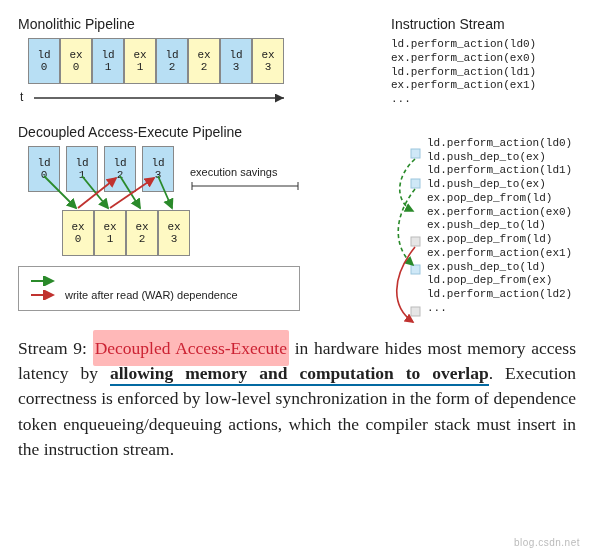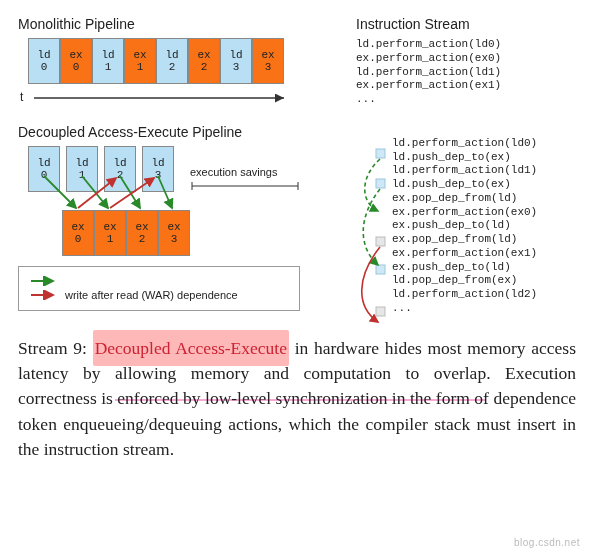--- a/index.html
+++ b/index.html
@@ -16,7 +16,7 @@
     gap: 18px;
   }
   .left-col { width: 320px; }
-  .right-col { flex: 1; }
+  .right-col { flex: 1; margin-left: 35px; }
   .sec-title {
     font-family: Arial, sans-serif;
     font-size: 14px;

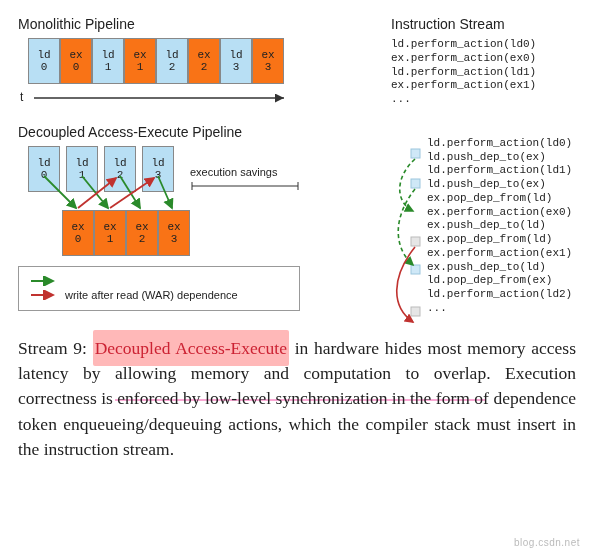--- a/index.html
+++ b/index.html
@@ -37,7 +37,7 @@
     box-sizing: border-box;
   }
   .cell-blue { background: #b8dff4; }
-  .cell-gray { background: #f97316; }
+  .cell-gray { background: #fef9c3; }
   .cell .op { display:block; }
   .cell .idx { display:block; }
   .timeline {

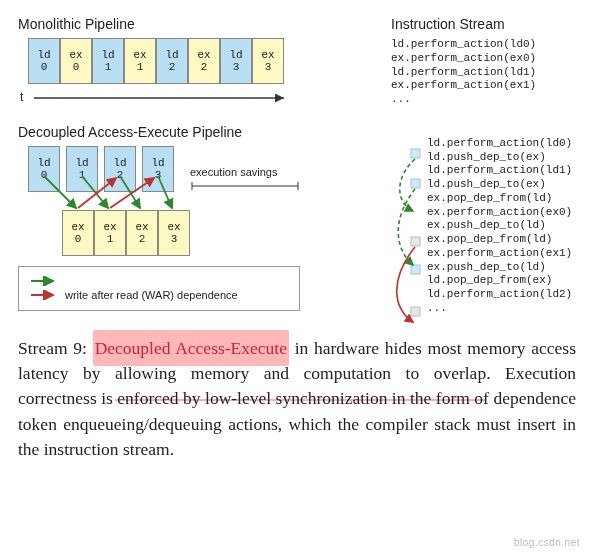--- a/index.html
+++ b/index.html
@@ -105,8 +105,9 @@
     border-radius: 2px;
   }
   .ul-red {
-    border-bottom: 2px solid #f9a8d4;
-    padding-bottom: 16px;
+    border-bottom: 2px solid #0369a1;
+    padding-bottom: 1px;
+    font-weight: bold;
   }
   .wm {
     position: fixed;

